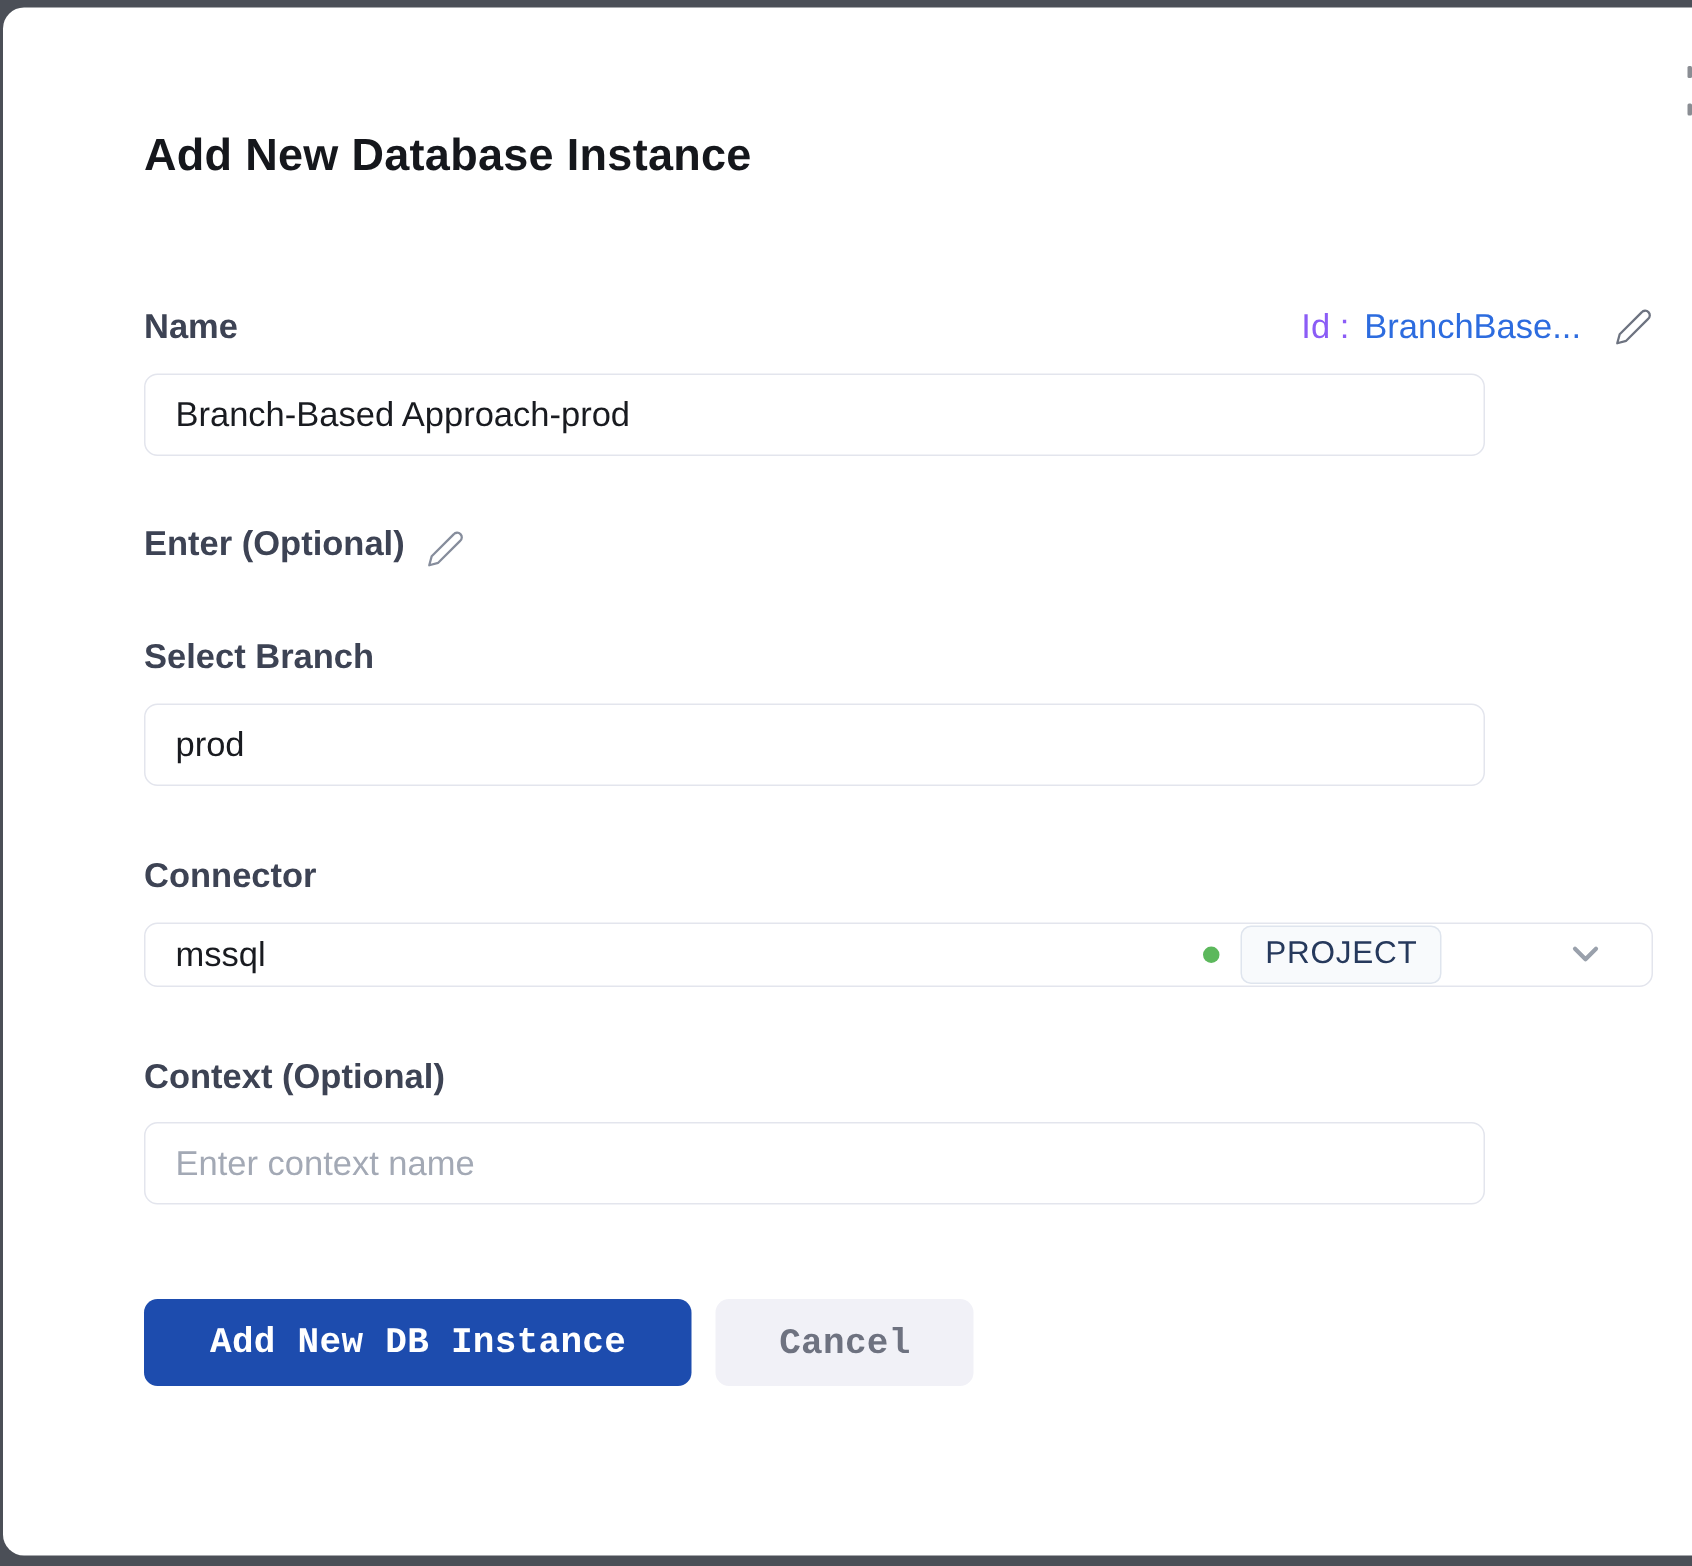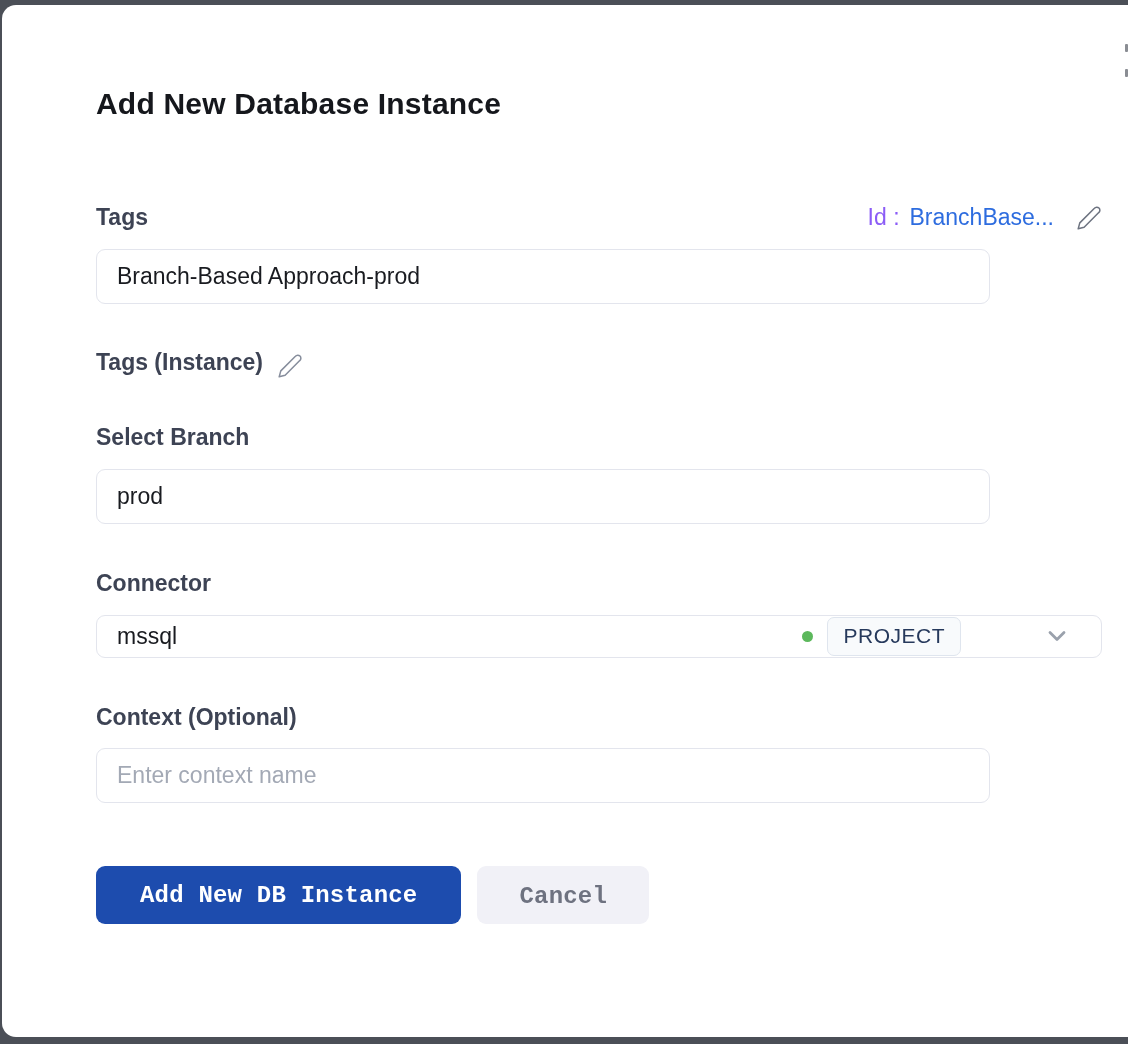--- a/index.html
+++ b/index.html
@@ -169,7 +169,7 @@
     <h1 class="modal-title">Add New Database Instance</h1>
 
     <div class="name-row">
-      <span class="field-label">Tags</span>
+      <span class="field-label">Name</span>
       <span class="id-group">
         <span class="id-prefix">Id :</span>
         <a class="id-link">BranchBase...</a>

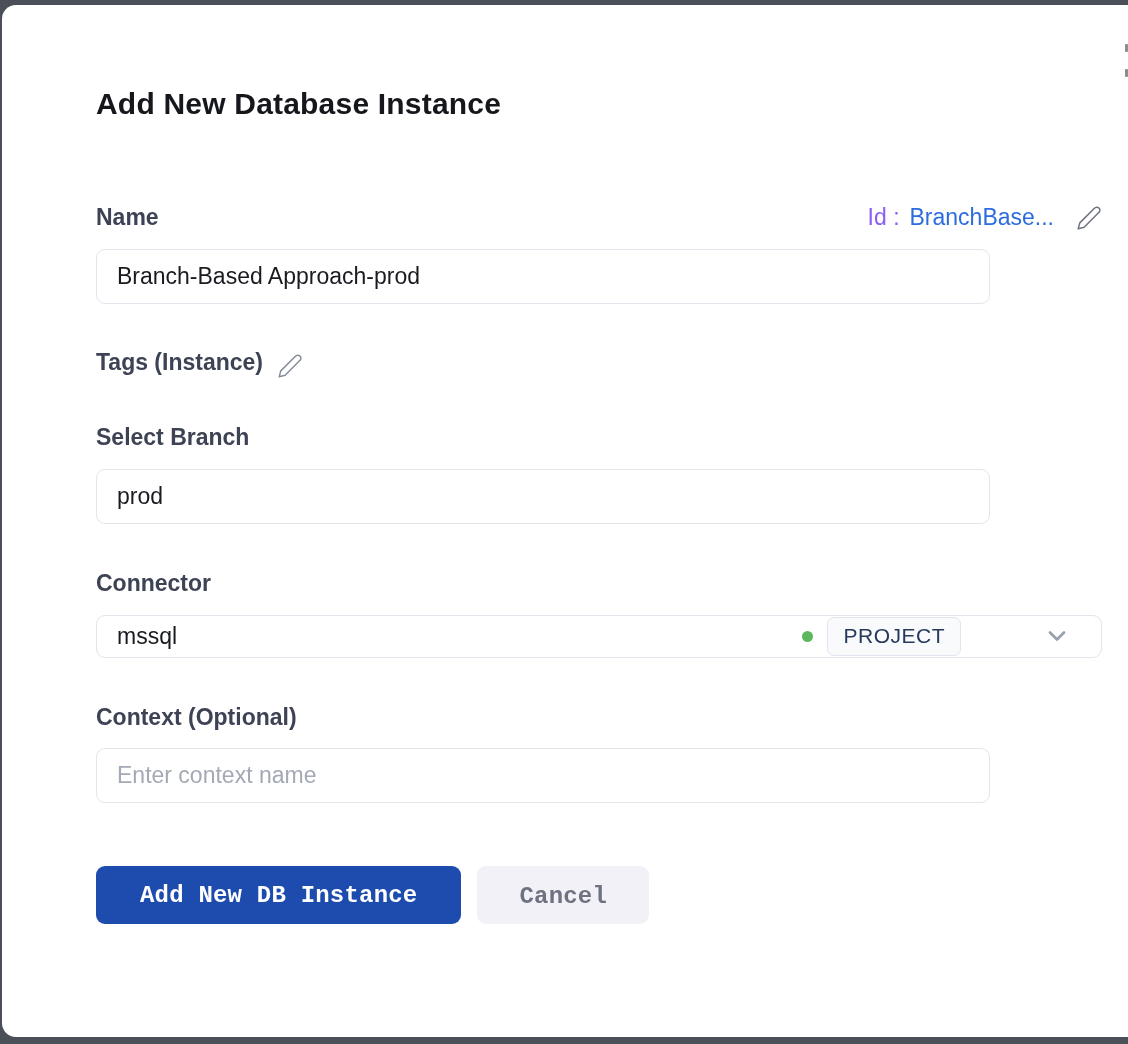--- a/index.html
+++ b/index.html
@@ -183,7 +183,7 @@
     <input class="text-input" type="text" value="Branch-Based Approach-prod" style="">
 
     <div class="tags-row">
-      <span class="field-label">Tags (Instance)</span>
+      <span class="field-label">Enter (Optional)</span>
       <span class="pencil-icon tags-pencil">
         <svg viewBox="0 0 24 24" fill="none" stroke="currentColor" stroke-width="1.4" stroke-linecap="round" stroke-linejoin="round">
             <path d="M17 3a2.85 2.83 0 1 1 4 4L7.5 20.5 2 22l1.5-5.5Z"></path>

